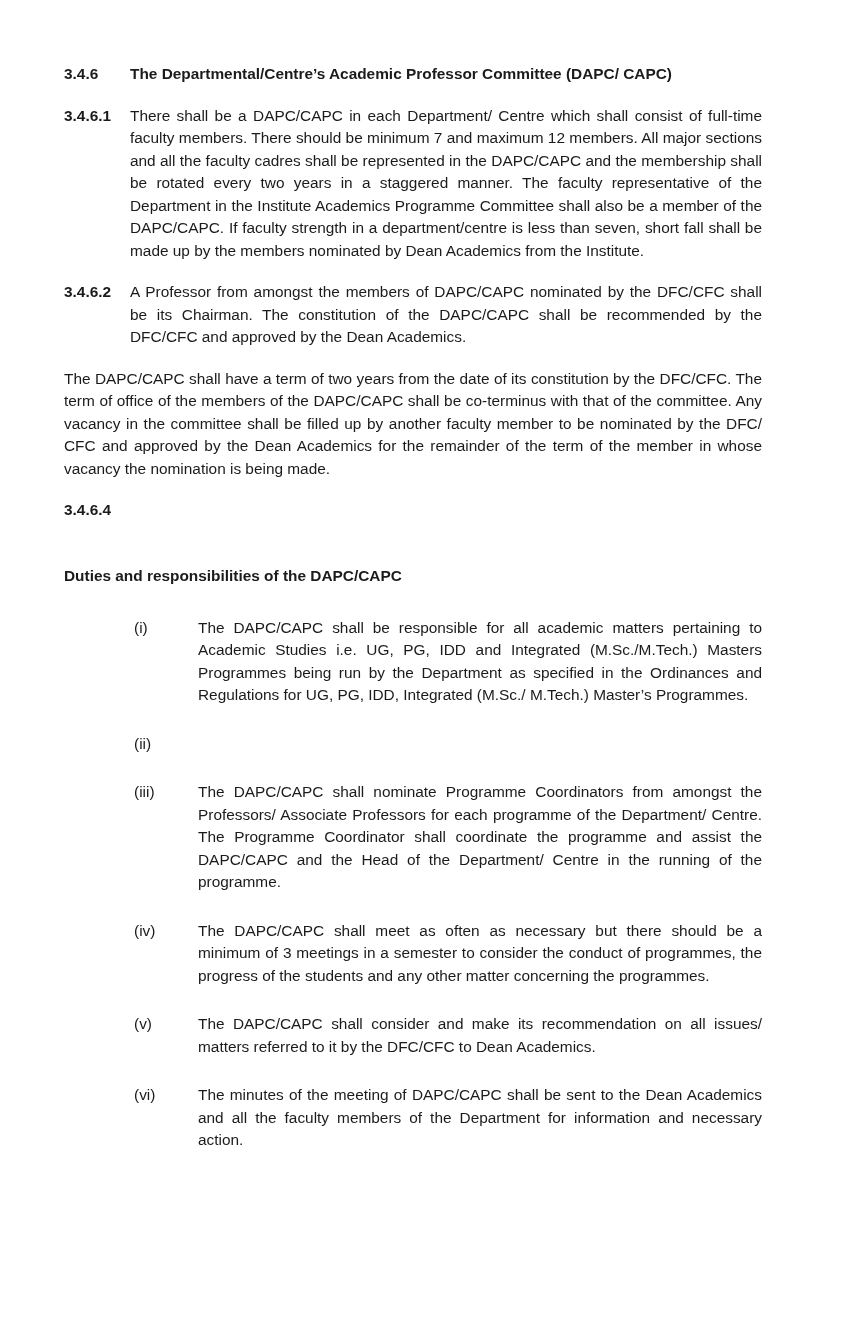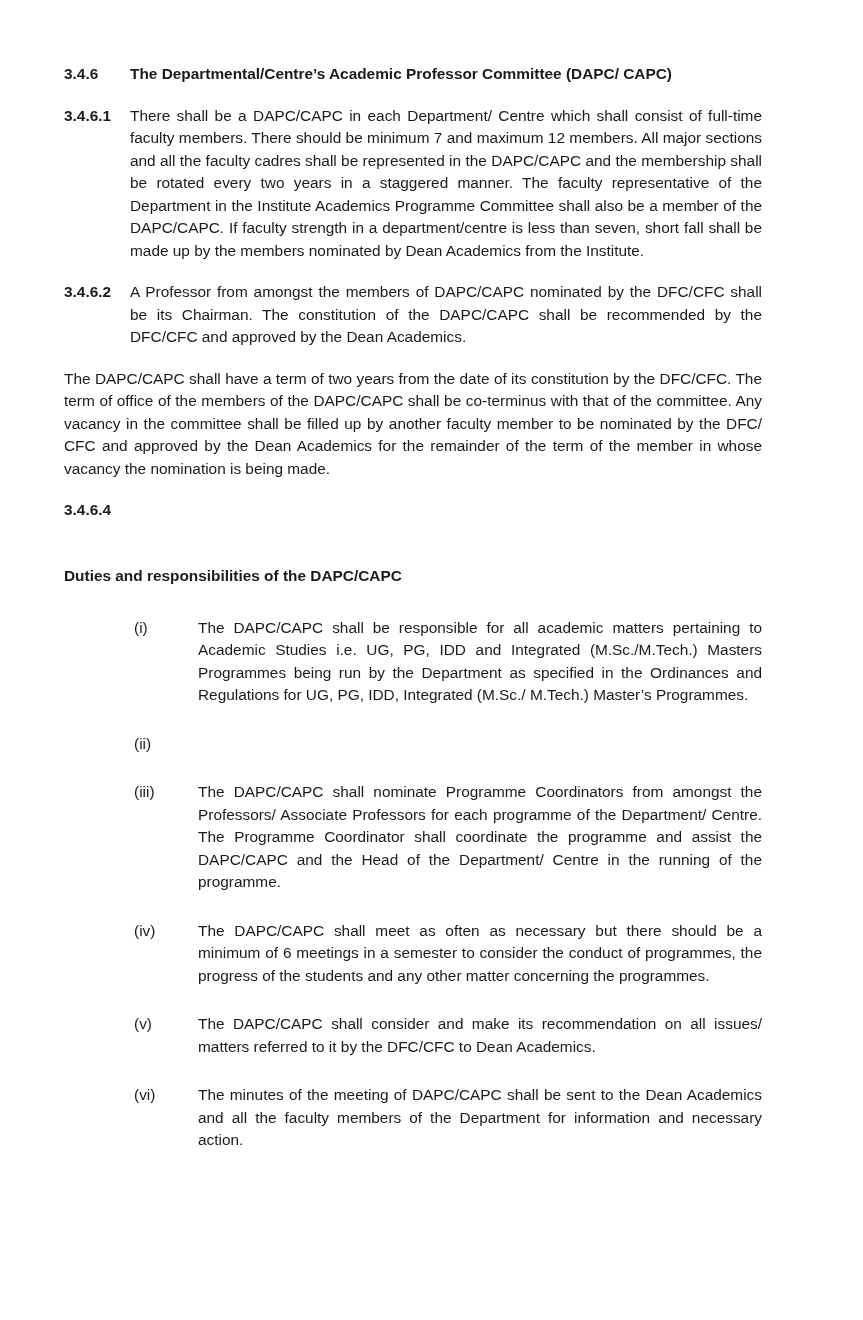--- a/index.html
+++ b/index.html
@@ -102,7 +102,7 @@
 
     <div class="duty-item">
       <span class="marker">(iv)</span>
-      <span class="body">The DAPC/CAPC shall meet as often as necessary but there should be a minimum of 6 meetings in a semester to consider the conduct of programmes, the progress of the students and any other matter concerning the programmes.</span>
+      <span class="body">The DAPC/CAPC shall meet as often as necessary but there should be a minimum of 3 meetings in a semester to consider the conduct of programmes, the progress of the students and any other matter concerning the programmes.</span>
     </div>
 
     <div class="duty-item">

